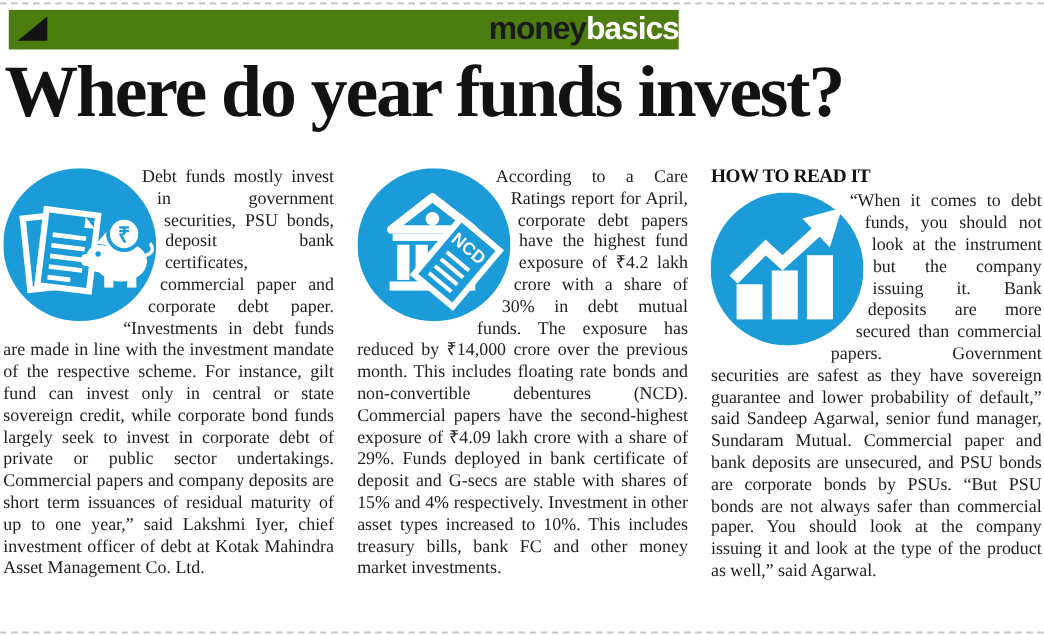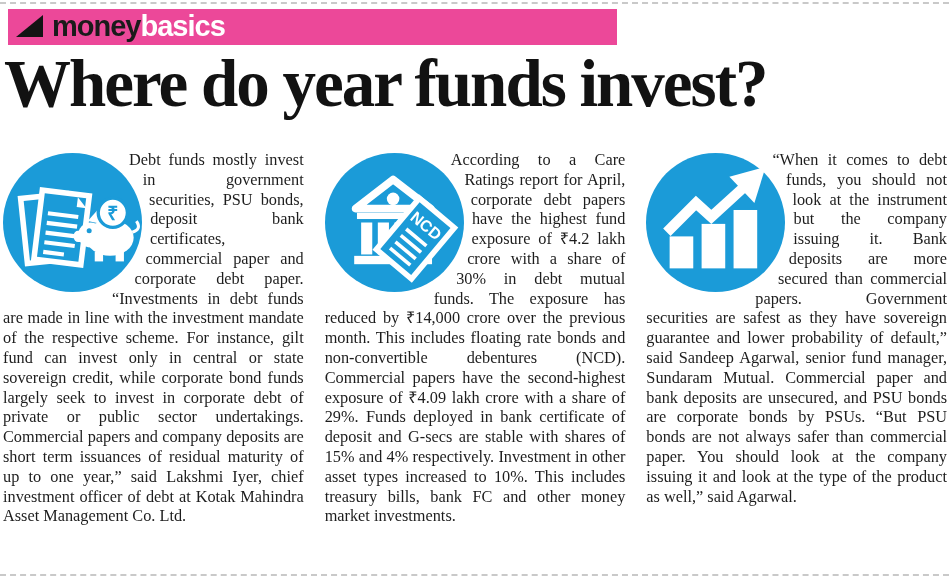--- a/index.html
+++ b/index.html
@@ -61,7 +61,7 @@
 
 <div class="crop-line crop-top"></div>
 
-<div class="banner" style="background: #ec4899;">
+<div class="banner" style="background: #4d7c0f; justify-content: space-between;">
   <span class="tri"></span>
   <span class="logo"><span class="logo-money">money</span><span class="logo-basics">basics</span></span>
 </div>

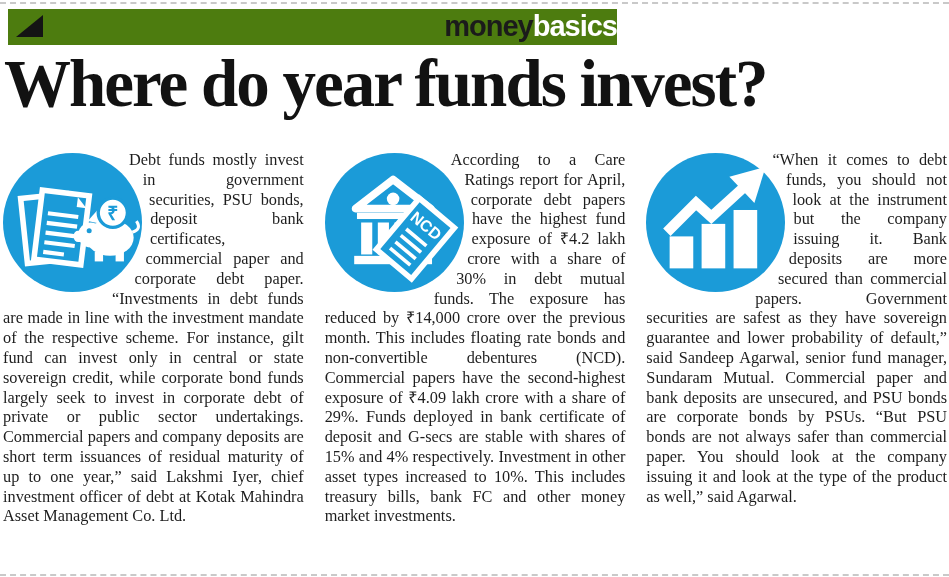--- a/index.html
+++ b/index.html
@@ -131,6 +131,7 @@
   </section>
 
   <section class="col">
+    <h2>HOW TO READ IT</h2>
     <div class="body">
       <span class="icon-float">
         <svg viewBox="0 0 100 100" aria-hidden="true">

